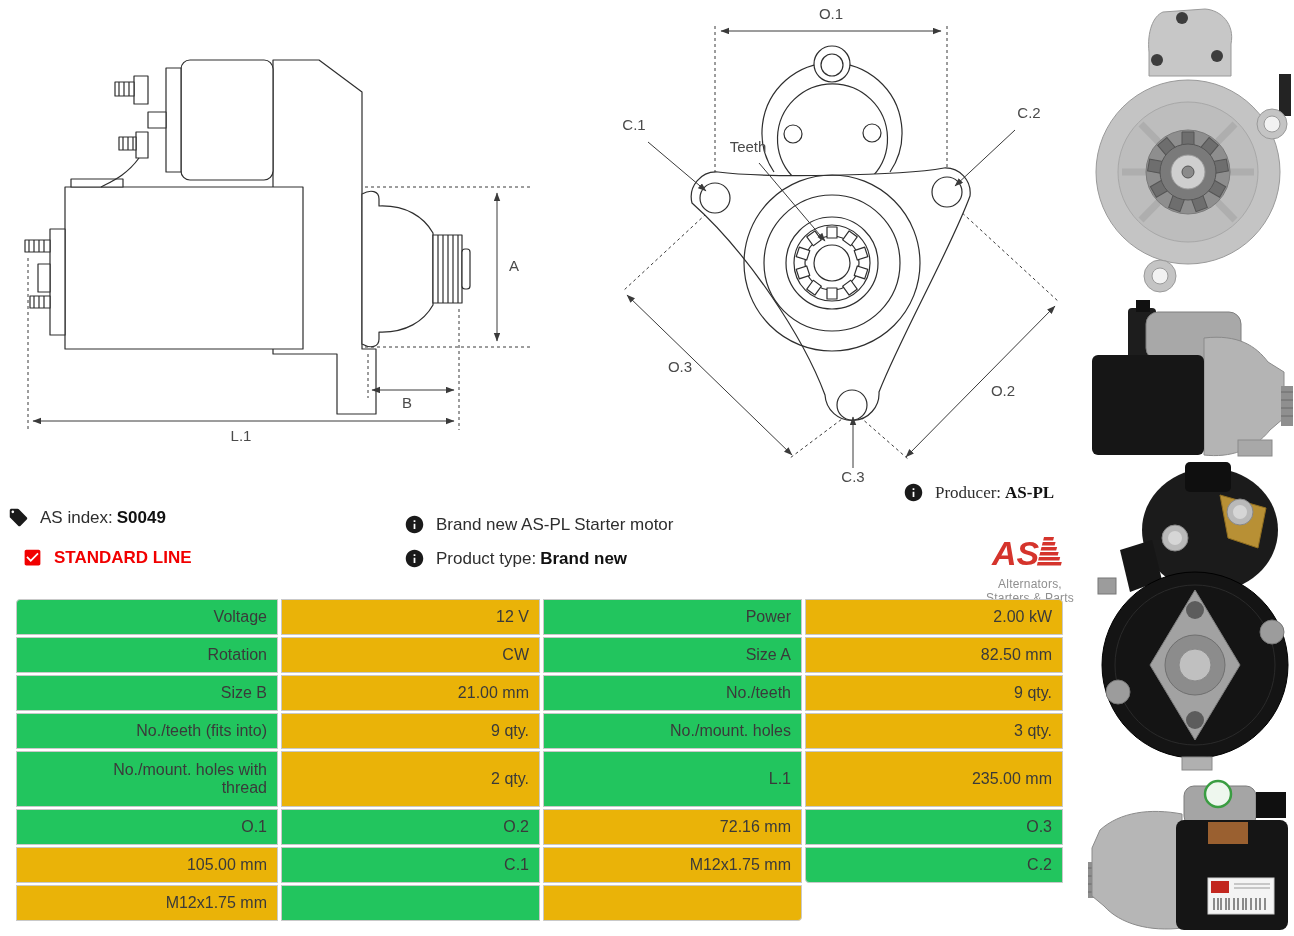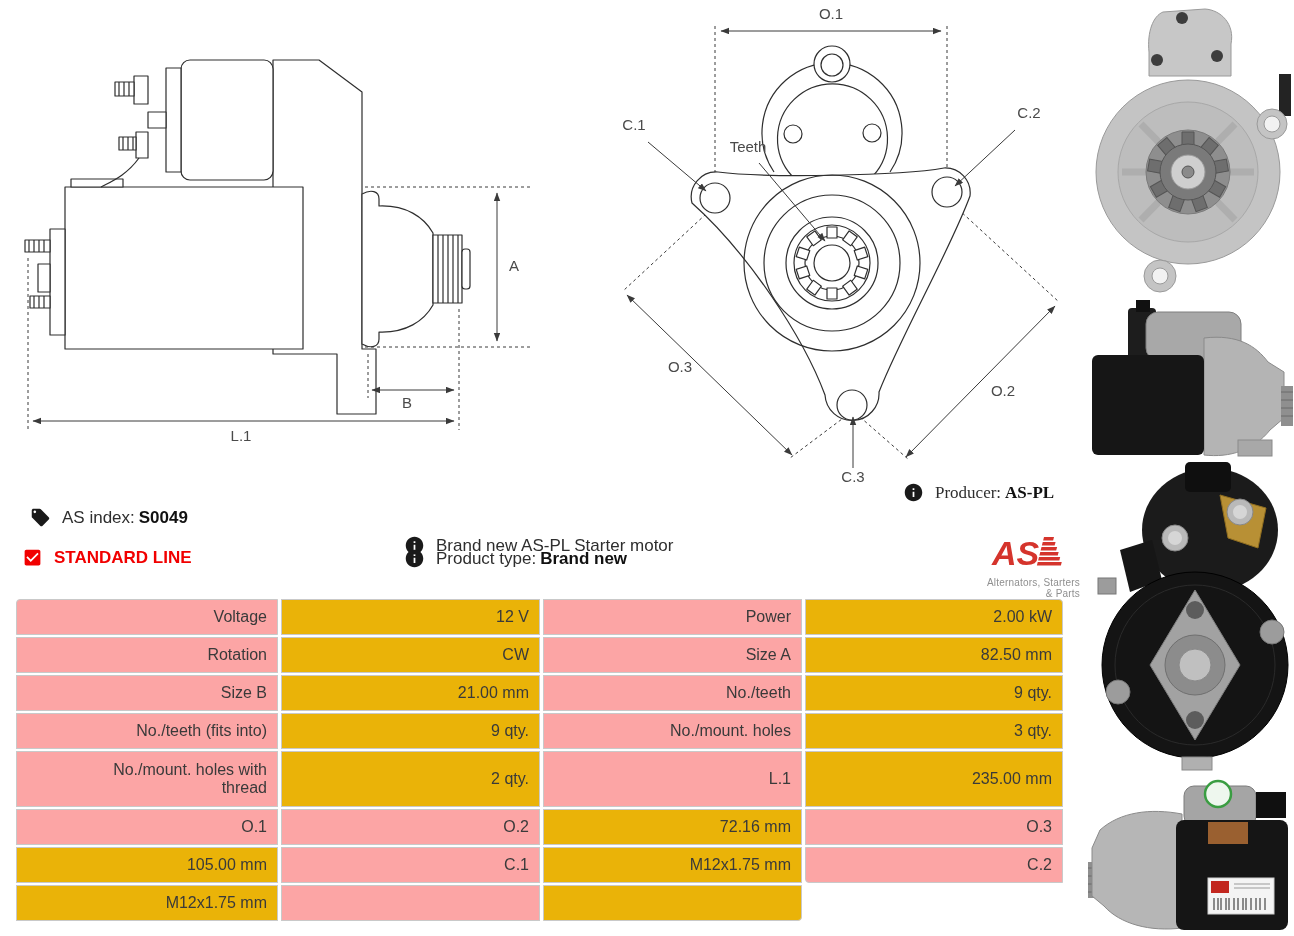--- a/index.html
+++ b/index.html
@@ -26,7 +26,7 @@
   .info-item { position:absolute; display:flex; align-items:center; gap:11px;
                font-size:17px; color:#2e2e2e; white-space:nowrap; }
   .info-item b { margin-left:4px; color:#111; }
-  #as-index     { left:30px;  top:507px; }
+  #as-index     { left:8px;  top:507px; }
   #standard     { left:22px;  top:547px; font-weight:bold; color:#f10000;align-items:center; }
   #brand-new    { left:404px; top:535px; }
   #product-type { left:404px; top:548px; }

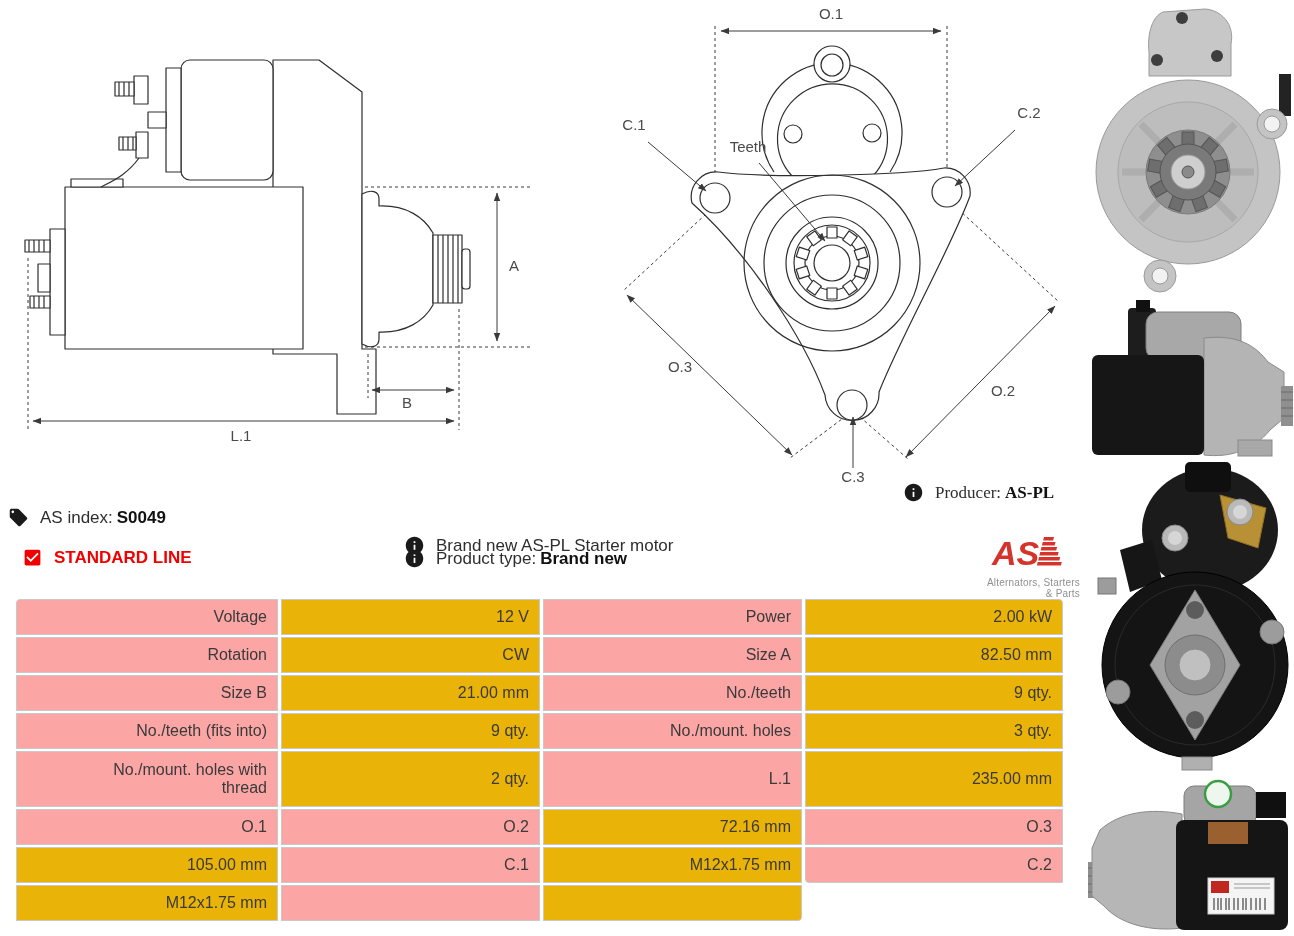--- a/index.html
+++ b/index.html
@@ -28,7 +28,7 @@
   .info-item b { margin-left:4px; color:#111; }
   #as-index     { left:8px;  top:507px; }
   #standard     { left:22px;  top:547px; font-weight:bold; color:#f10000;align-items:center; }
-  #brand-new    { left:404px; top:535px; }
+  #brand-new    { left:404px; top:514px; }
   #product-type { left:404px; top:548px; }
   #producer     { left:903px; top:482px;font-family:Liberation Serif, serif; }
   #logo { position:absolute; left:980px; top:534px; width:100px; text-align:center; }

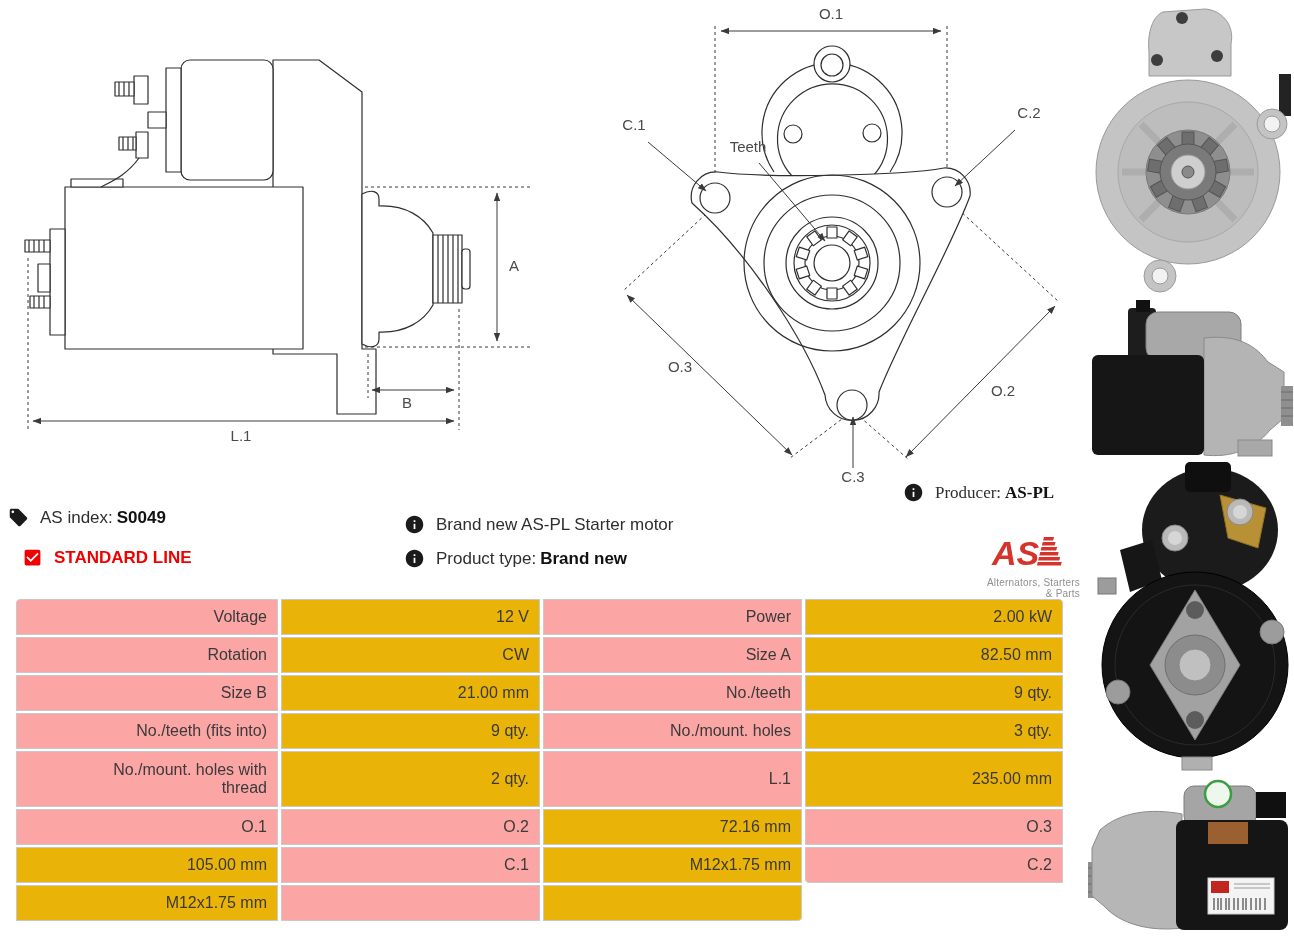--- a/index.html
+++ b/index.html
@@ -32,7 +32,7 @@
   #product-type { left:404px; top:548px; }
   #producer     { left:903px; top:482px;font-family:Liberation Serif, serif; }
   #logo { position:absolute; left:980px; top:534px; width:100px; text-align:center; }
-  #logo .tagline { font-size:10px; color:#8f8f8f; margin-top:1px; letter-spacing:0.2px;text-align:right; }
+  #logo .tagline { font-size:12px; color:#8f8f8f; margin-top:1px; letter-spacing:0.2px; }
   .ic { flex:0 0 auto; }
 
   

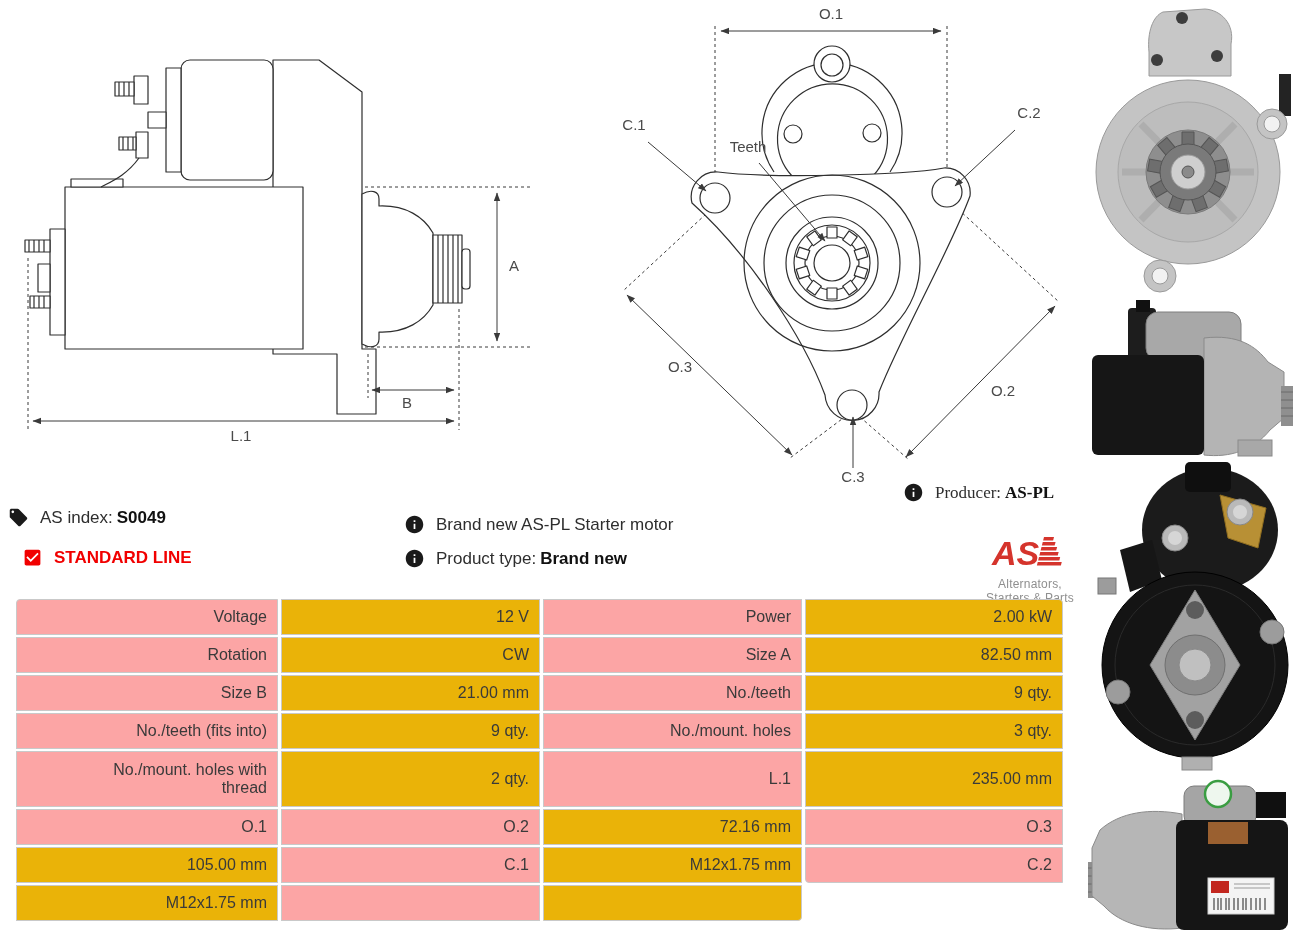--- a/index.html
+++ b/index.html
@@ -47,7 +47,7 @@
     border:1px solid #c9c9c9; display:flex; align-items:center; justify-content:flex-end;
     padding:2px 10px 2px 6px; font-size:16px; color:#3a3a3a; text-align:right; line-height:1.15;
   }
-  .lbl { background:#fca5a5; }
+  .lbl { background:#22c55e; }
   .val { background:#eab308; }
   .tl { border-top-left-radius:4px; }  .tr { border-top-right-radius:4px;text-align:center; }
   .bl { border-bottom-left-radius:4px; } .br { border-bottom-right-radius:4px; }

